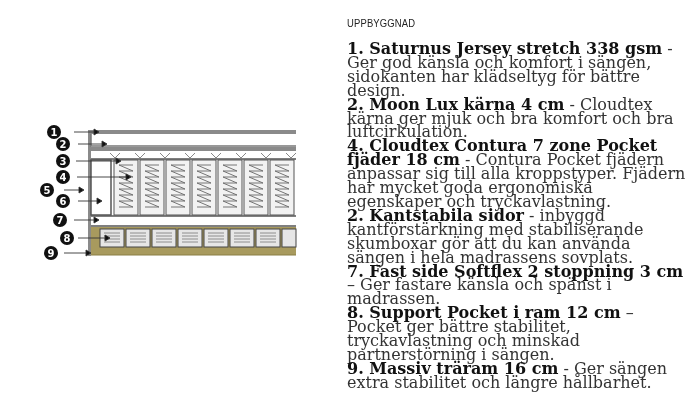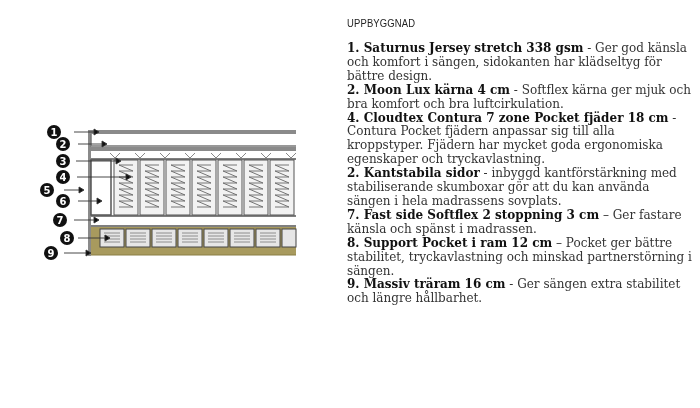--- a/index.html
+++ b/index.html
@@ -7,7 +7,7 @@
   .diagram { position:absolute; left:30px; top:120px; width:280px; height:150px; }
   .text { position:absolute; left:347px; top:17px; width:345px; }
   .heading { font-family:"Liberation Sans", sans-serif; font-size:11.5px; letter-spacing:0.2px; transform:scaleX(0.82); transform-origin:left; font-weight:normal; color:#222; margin:0 0 13px 0; }
-  .item { font-size:12px; line-height:13.9px; margin:0; color:#333; }
+  .item { font-size:16px; line-height:13.9px; margin:0; color:#333; }
   .item b { color:#111; font-weight:bold; }
   .badge text { font-family:"DejaVu Sans", sans-serif; font-weight:bold; font-size:10px; fill:#fff; }
 </style>

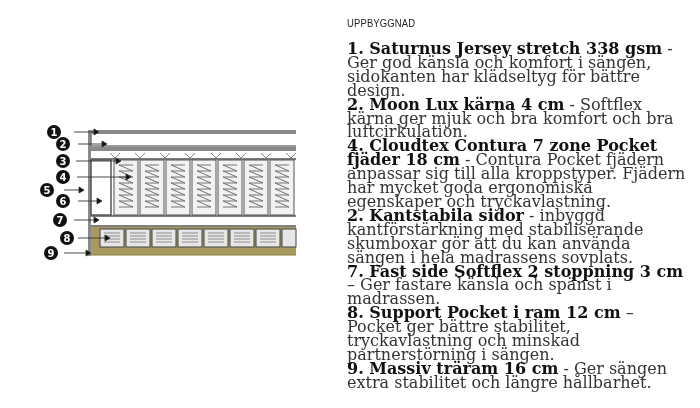--- a/index.html
+++ b/index.html
@@ -152,7 +152,7 @@
 <div class="text">
   <h2 class="heading">UPPBYGGNAD</h2>
   <p class="item"><b>1. Saturnus Jersey stretch 338 gsm</b><span> - </span><span>Ger god känsla och komfort i sängen, sidokanten har klädseltyg för bättre design.</span></p>
-  <p class="item"><b>2. Moon Lux kärna 4 cm</b><span> - </span><span>Softflex kärna ger mjuk och bra komfort och bra luftcirkulation.</span></p>
+  <p class="item"><b>2. Moon Lux kärna 4 cm</b><span> - </span><span>Cloudtex kärna ger mjuk och bra komfort och bra luftcirkulation.</span></p>
   <p class="item"><b>4. Cloudtex Contura 7 zone Pocket fjäder 18 cm</b><span> - </span><span>Contura Pocket fjädern anpassar sig till alla kroppstyper. Fjädern har mycket goda ergonomiska egenskaper och tryckavlastning.</span></p>
   <p class="item"><b>2. Kantstabila sidor</b><span> - </span><span>inbyggd kantförstärkning med stabiliserande skumboxar gör att du kan använda sängen i hela madrassens sovplats.</span></p>
   <p class="item"><b>7. Fast side Softflex 2 stoppning 3 cm</b><span> – </span><span>Ger fastare känsla och spänst i madrassen.</span></p>

